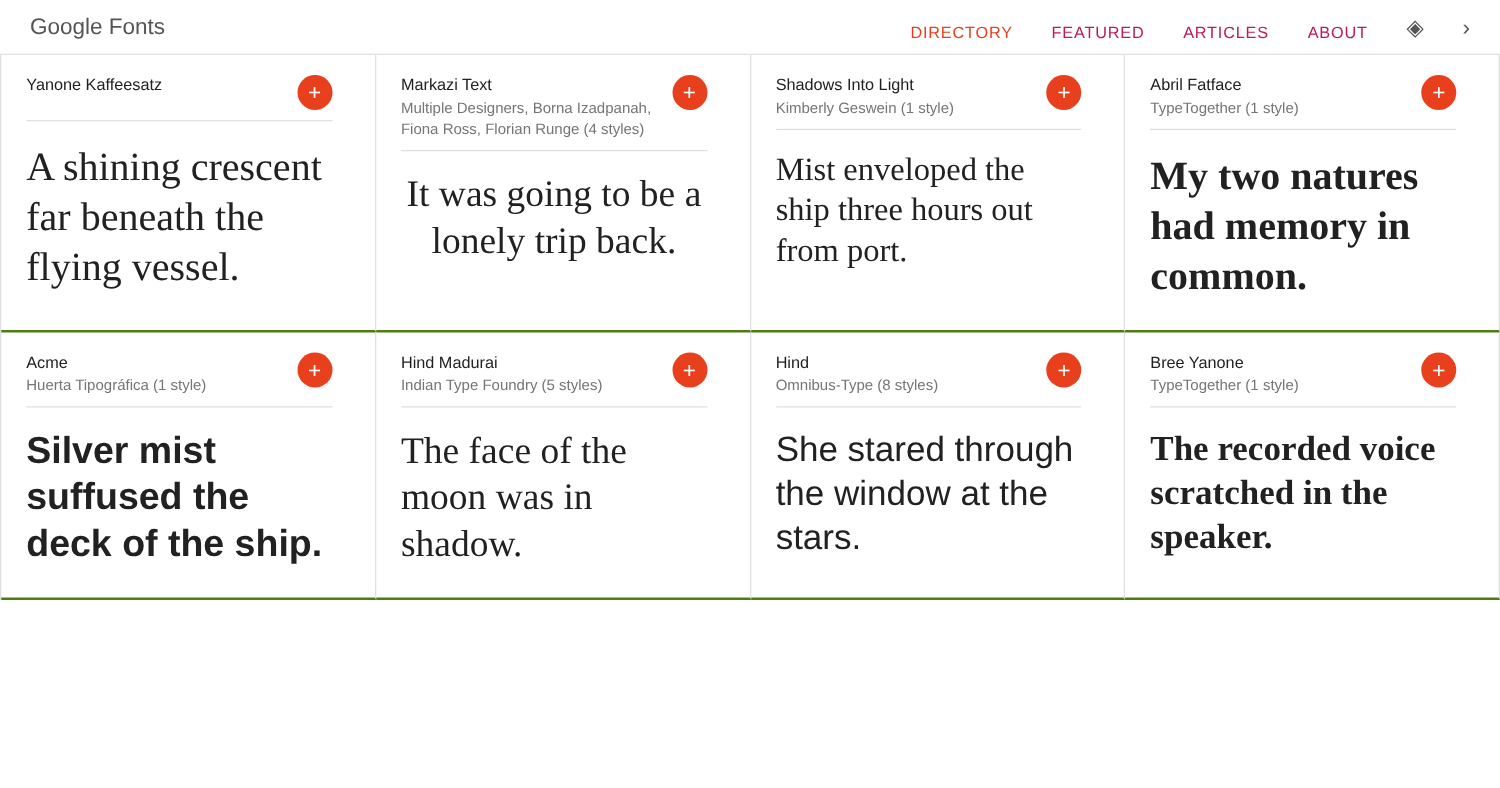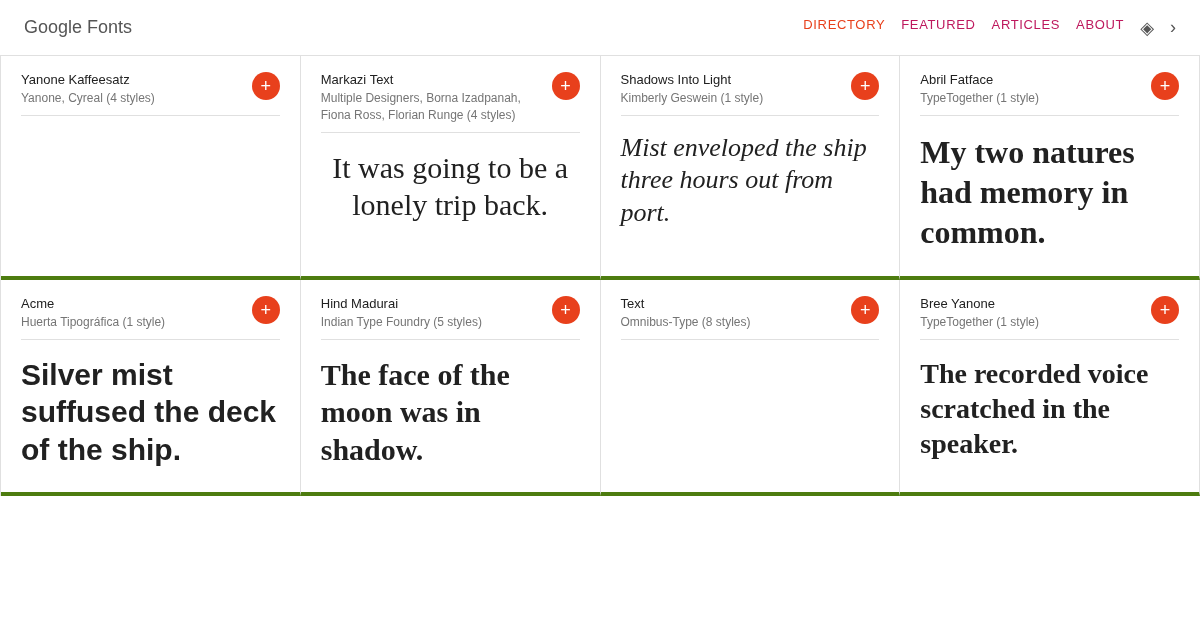--- a/index.html
+++ b/index.html
@@ -11,7 +11,7 @@
       align-items: center;
       justify-content: space-between;
       padding: 0 24px;
-      height: 56px;
+      height: 44px;
       border-bottom: 1px solid #e0e0e0;
     }
     .logo {

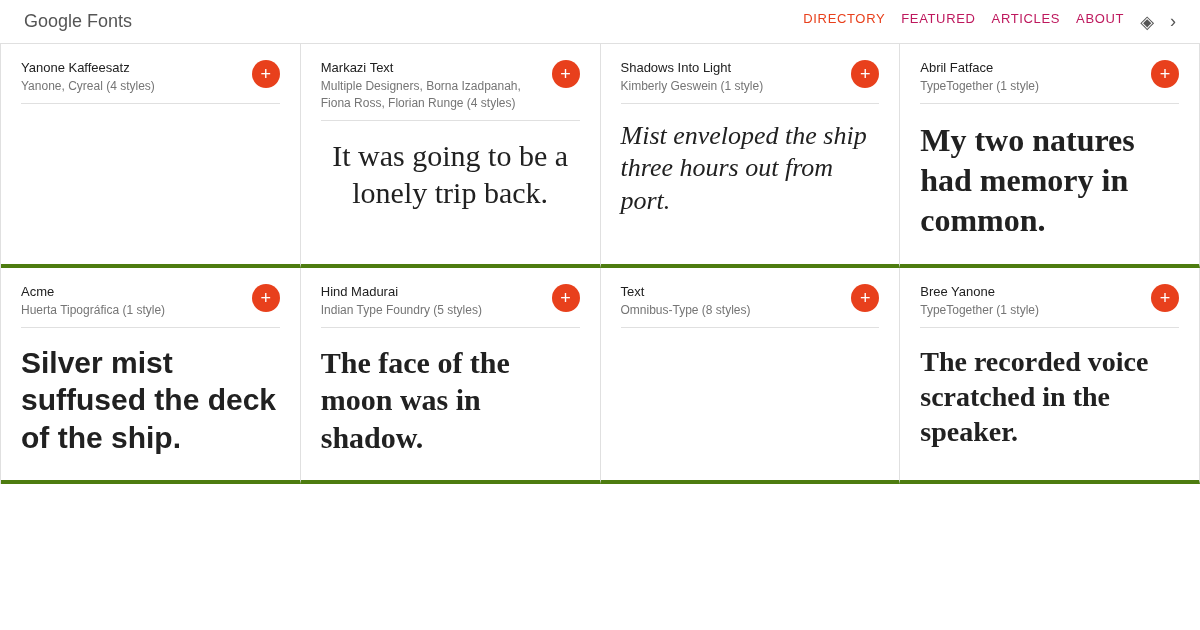--- a/index.html
+++ b/index.html
@@ -23,8 +23,8 @@
     }
     .nav {
       display: flex;
-      align-items: flex-start;
-      gap: 16px;
+      align-items: flex-end;
+      gap: 31px;
     }
     .nav-item {
       font-size: 13px;

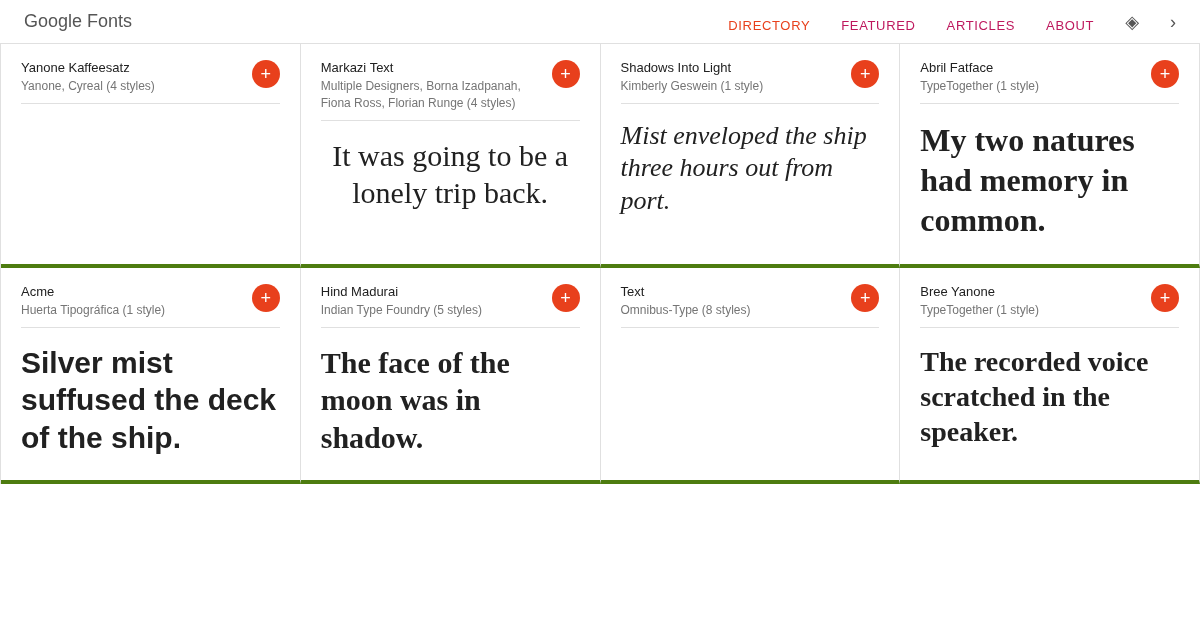--- a/index.html
+++ b/index.html
@@ -56,8 +56,8 @@
     }
     .font-card {
       border-right: 1px solid #e0e0e0;
-      border-bottom: 4px solid #4d7c0f;
-      padding: 16px 20px 24px 20px;
+      border-bottom: 2px solid #4d7c0f;
+      padding: 16px 34px 24px 20px;
       position: relative;
     }
     .card-header {

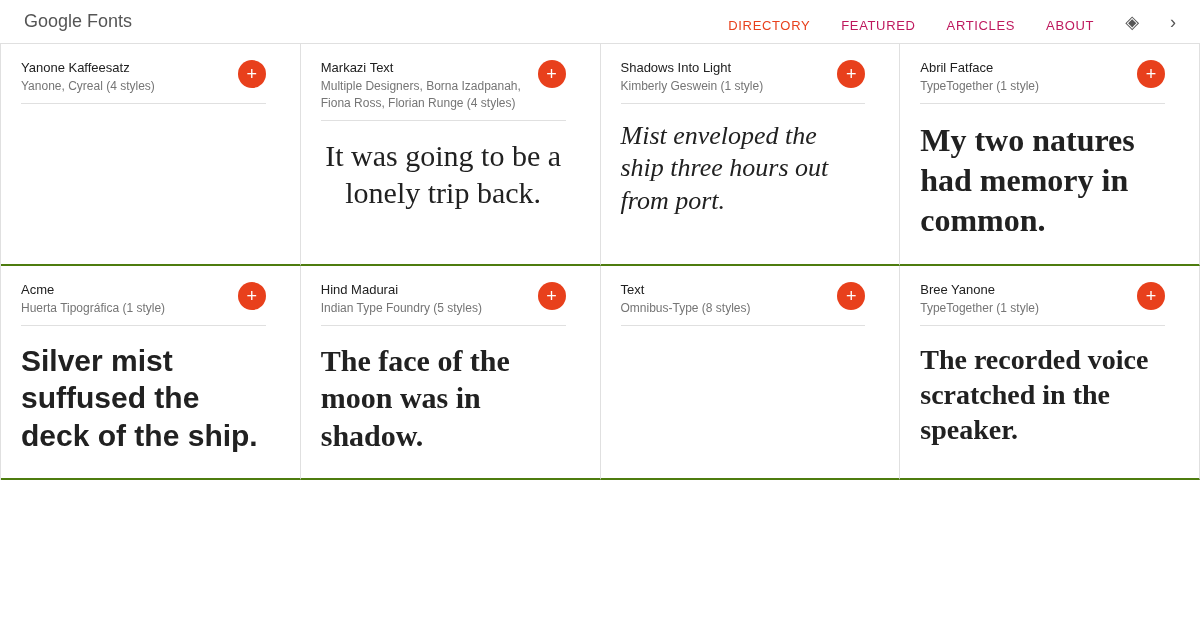--- a/index.html
+++ b/index.html
@@ -138,7 +138,6 @@
     <div class="card-header">
       <div class="card-meta">
         <div class="font-name">Yanone Kaffeesatz</div>
-        <div class="font-author">Yanone, Cyreal (4 styles)</div>
       </div>
       <button class="add-btn">+</button>
     </div>

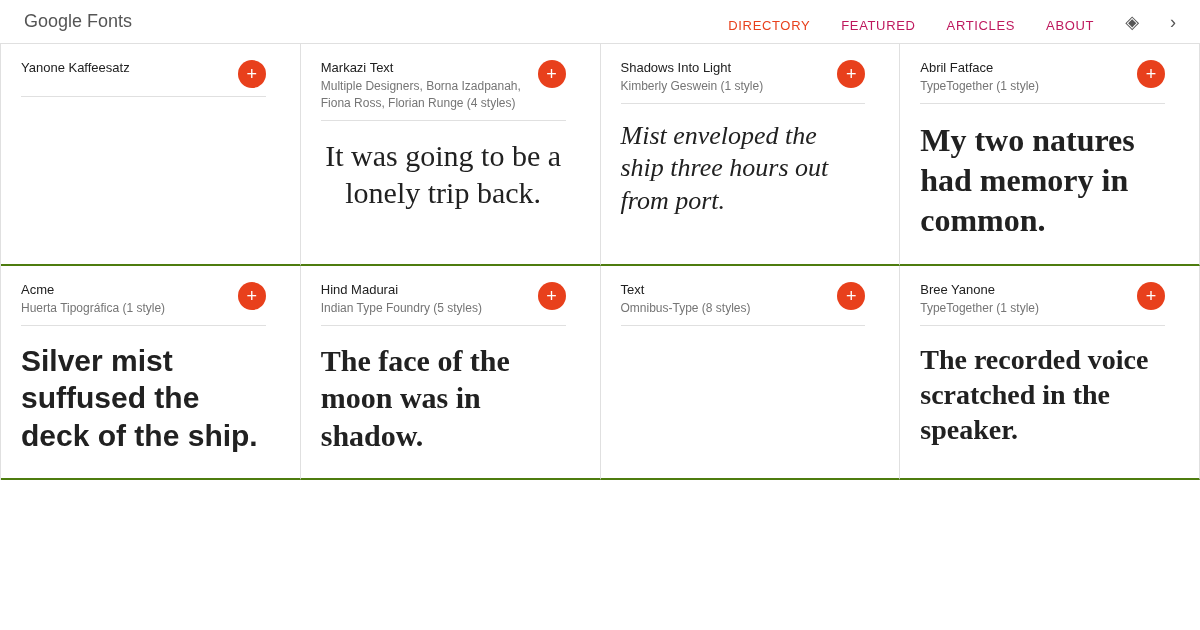--- a/index.html
+++ b/index.html
@@ -141,6 +141,7 @@
       </div>
       <button class="add-btn">+</button>
     </div>
+    <div class="font-preview preview-yanone">A shining crescent far beneath the flying vessel.</div>
   </div>
 
   <div class="font-card">

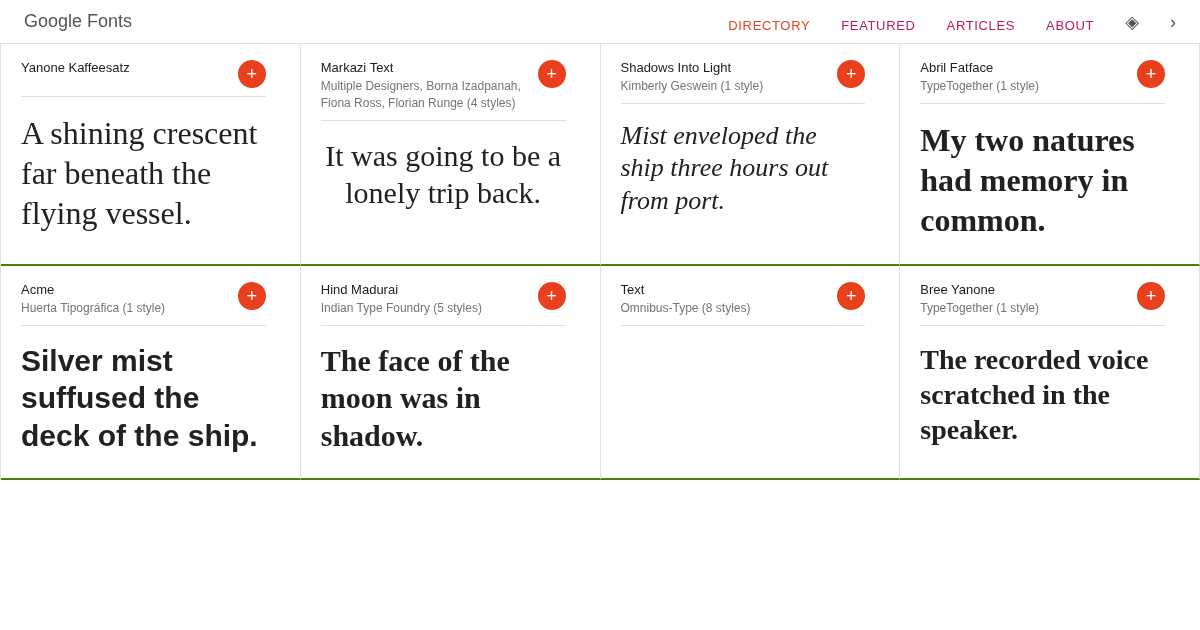--- a/index.html
+++ b/index.html
@@ -108,7 +108,7 @@
     
     .preview-yanone { font-family: Georgia, serif; font-weight: 300; font-size: 32px; }
     .preview-markazi { font-family: Georgia, serif; font-size: 30px; font-weight: 400; text-align: center; }
-    .preview-shadows { font-family: cursive; font-size: 26px; font-style: italic; }
+    .preview-shadows { font-family: cursive; font-size: 26px; }
     .preview-abril { font-family: Georgia, 'Times New Roman', serif; font-weight: 900; font-size: 32px; }
     .preview-acme { font-family: Arial, sans-serif; font-weight: 900; font-size: 30px; }
     .preview-hind { font-family: Georgia, serif; font-size: 30px; font-weight: 700; }

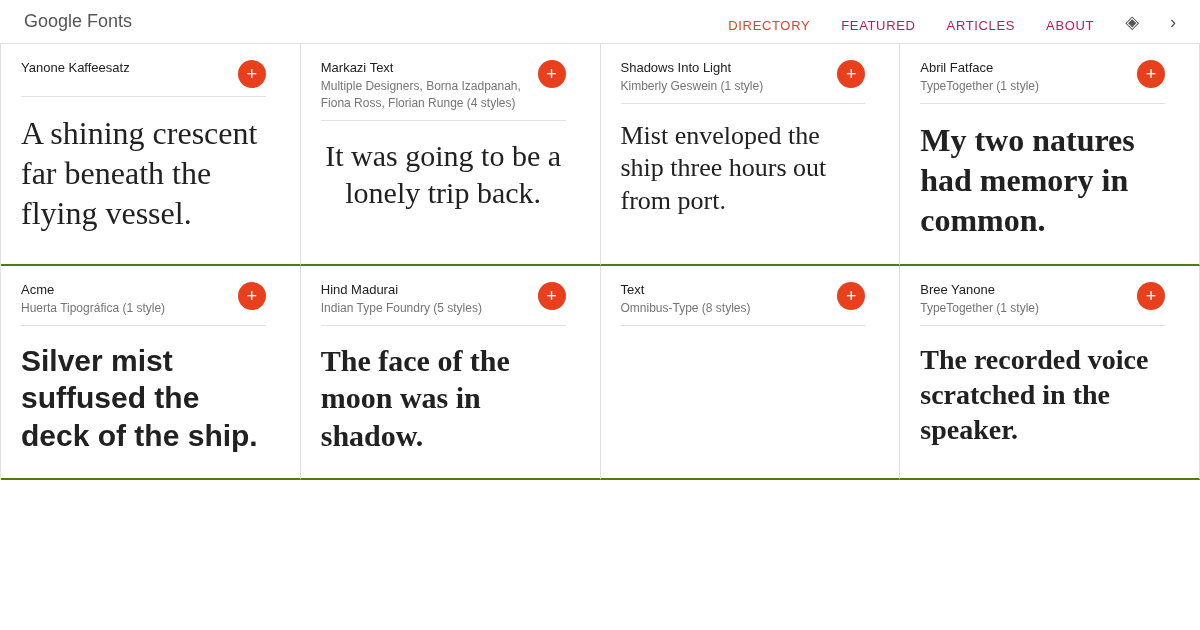--- a/index.html
+++ b/index.html
@@ -202,7 +202,7 @@
   <div class="font-card">
     <div class="card-header">
       <div class="card-meta">
-        <div class="font-name">Text</div>
+        <div class="font-name">Hind</div>
         <div class="font-author">Omnibus-Type (8 styles)</div>
       </div>
       <button class="add-btn">+</button>

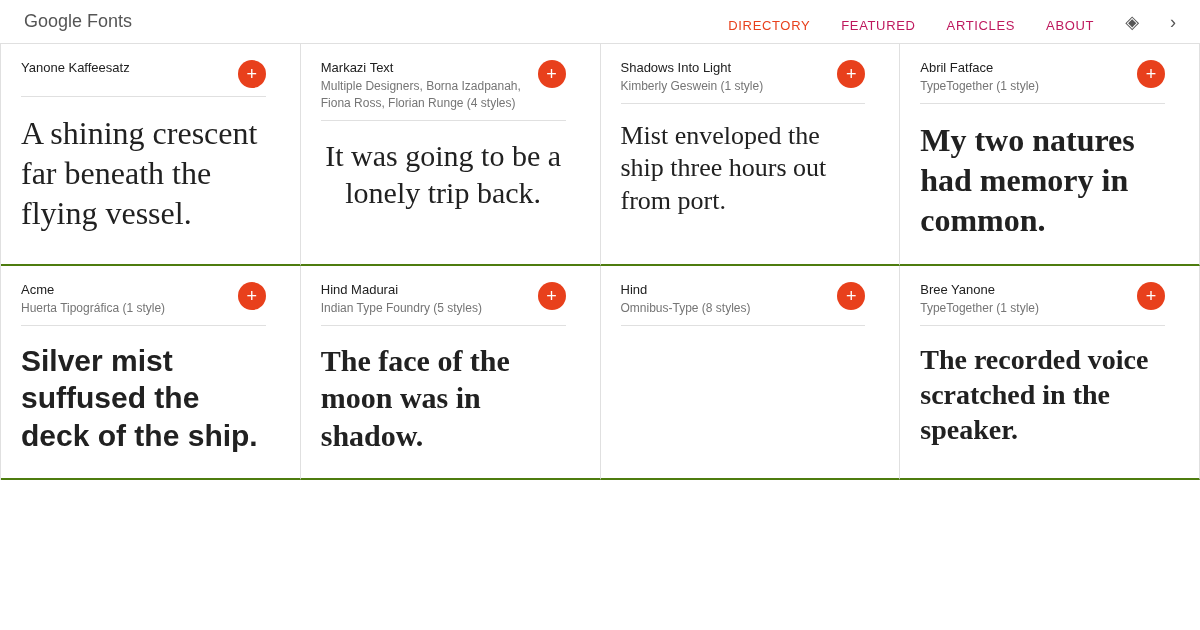--- a/index.html
+++ b/index.html
@@ -111,7 +111,7 @@
     .preview-shadows { font-family: cursive; font-size: 26px; }
     .preview-abril { font-family: Georgia, 'Times New Roman', serif; font-weight: 900; font-size: 32px; }
     .preview-acme { font-family: Arial, sans-serif; font-weight: 900; font-size: 30px; }
-    .preview-hind { font-family: Georgia, serif; font-size: 30px; font-weight: 700; }
+    .preview-hind { font-family: Georgia, serif; font-size: 30px; font-weight: 400; }
     .preview-asap { font-family: Arial, Helvetica, sans-serif; font-size: 28px; font-weight: 400; }
     .preview-bree { font-family: Georgia, serif; font-weight: 700; font-size: 28px; }
   </style>

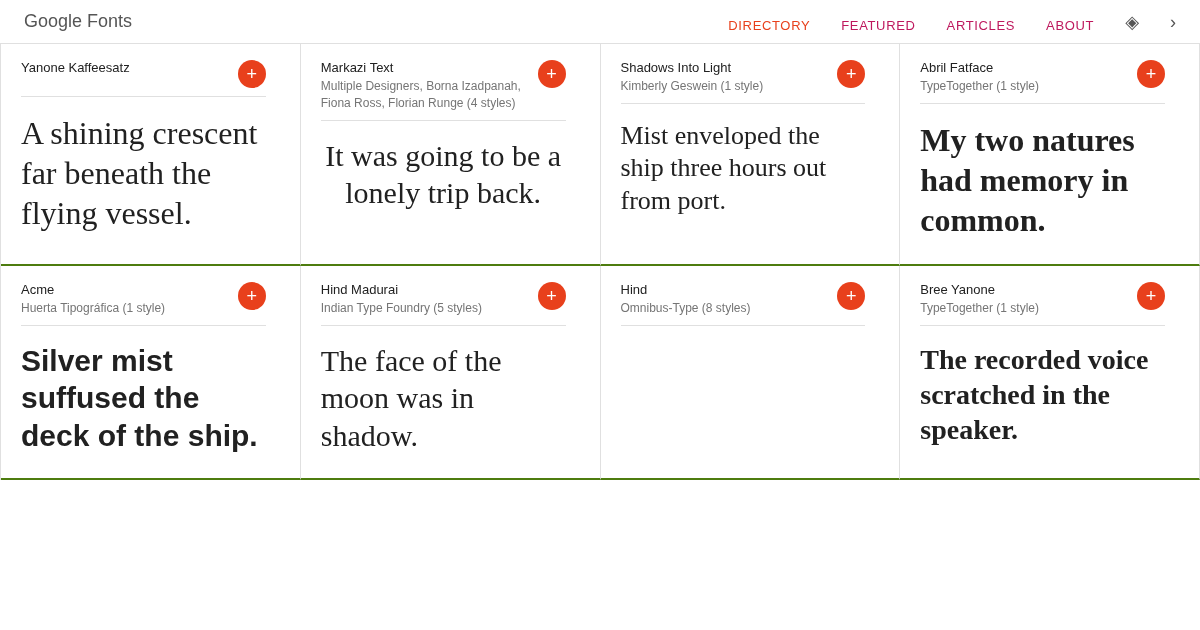--- a/index.html
+++ b/index.html
@@ -207,6 +207,7 @@
       </div>
       <button class="add-btn">+</button>
     </div>
+    <div class="font-preview preview-asap">She stared through the window at the stars.</div>
   </div>
 
   <div class="font-card">

